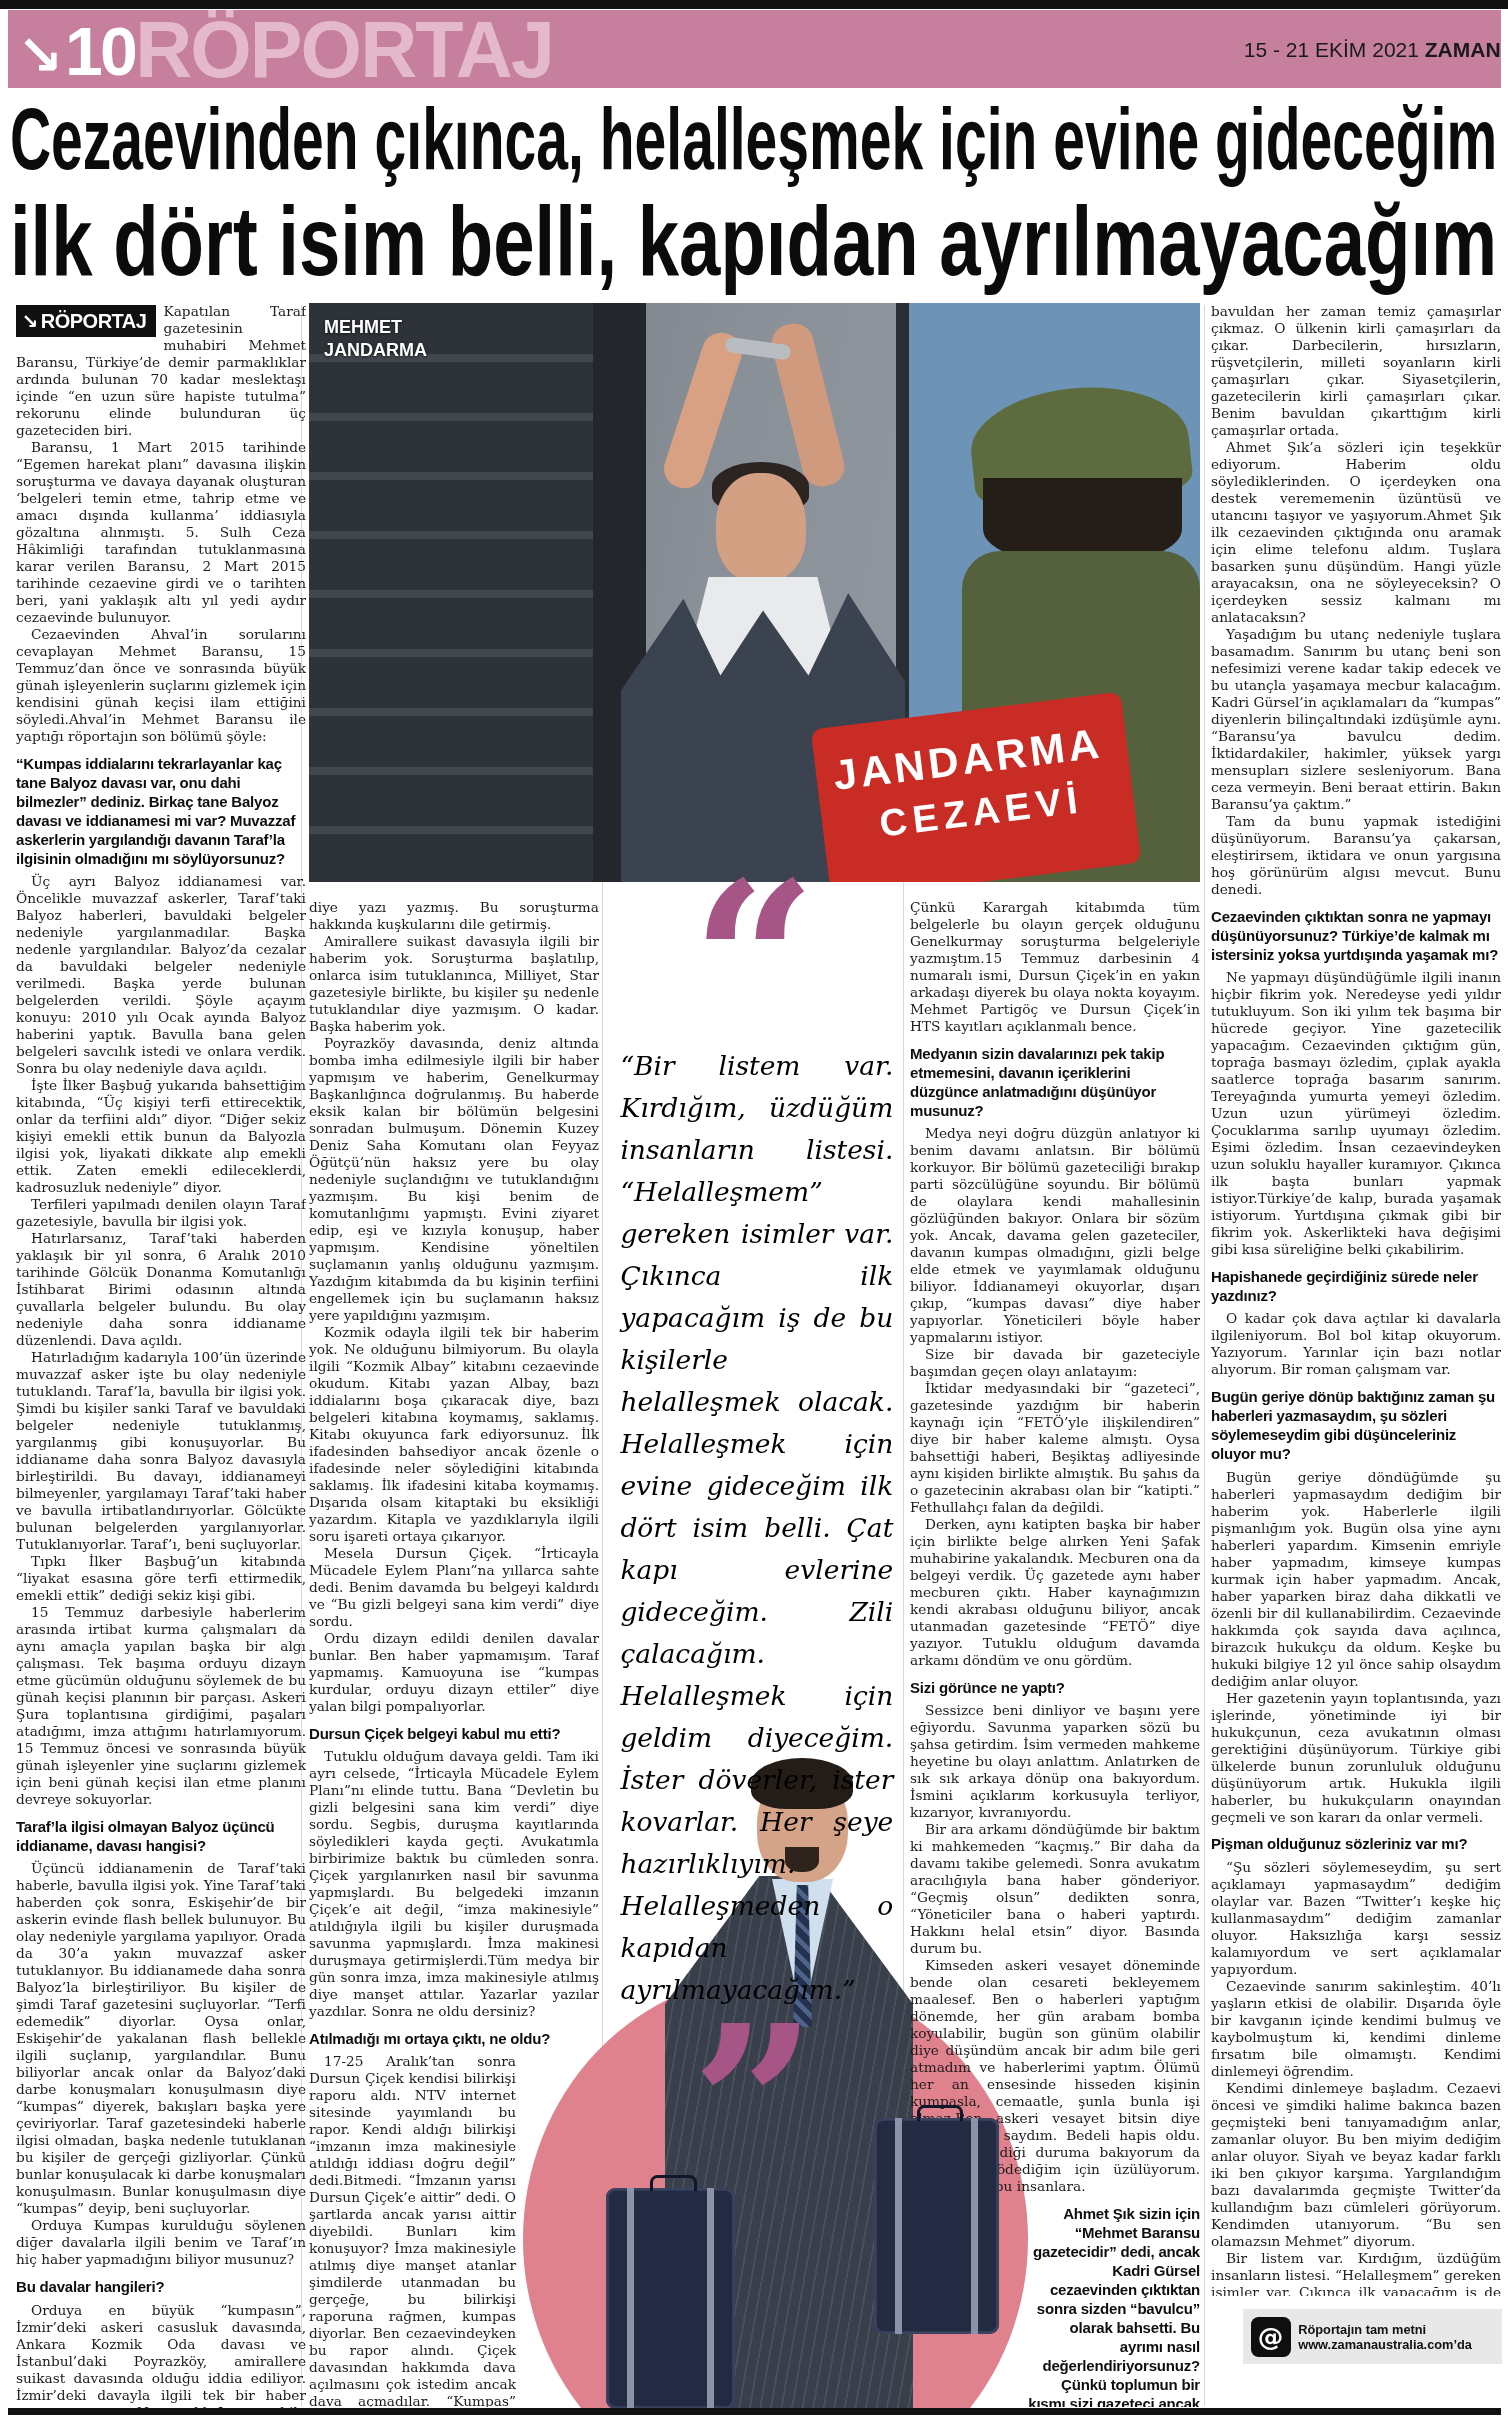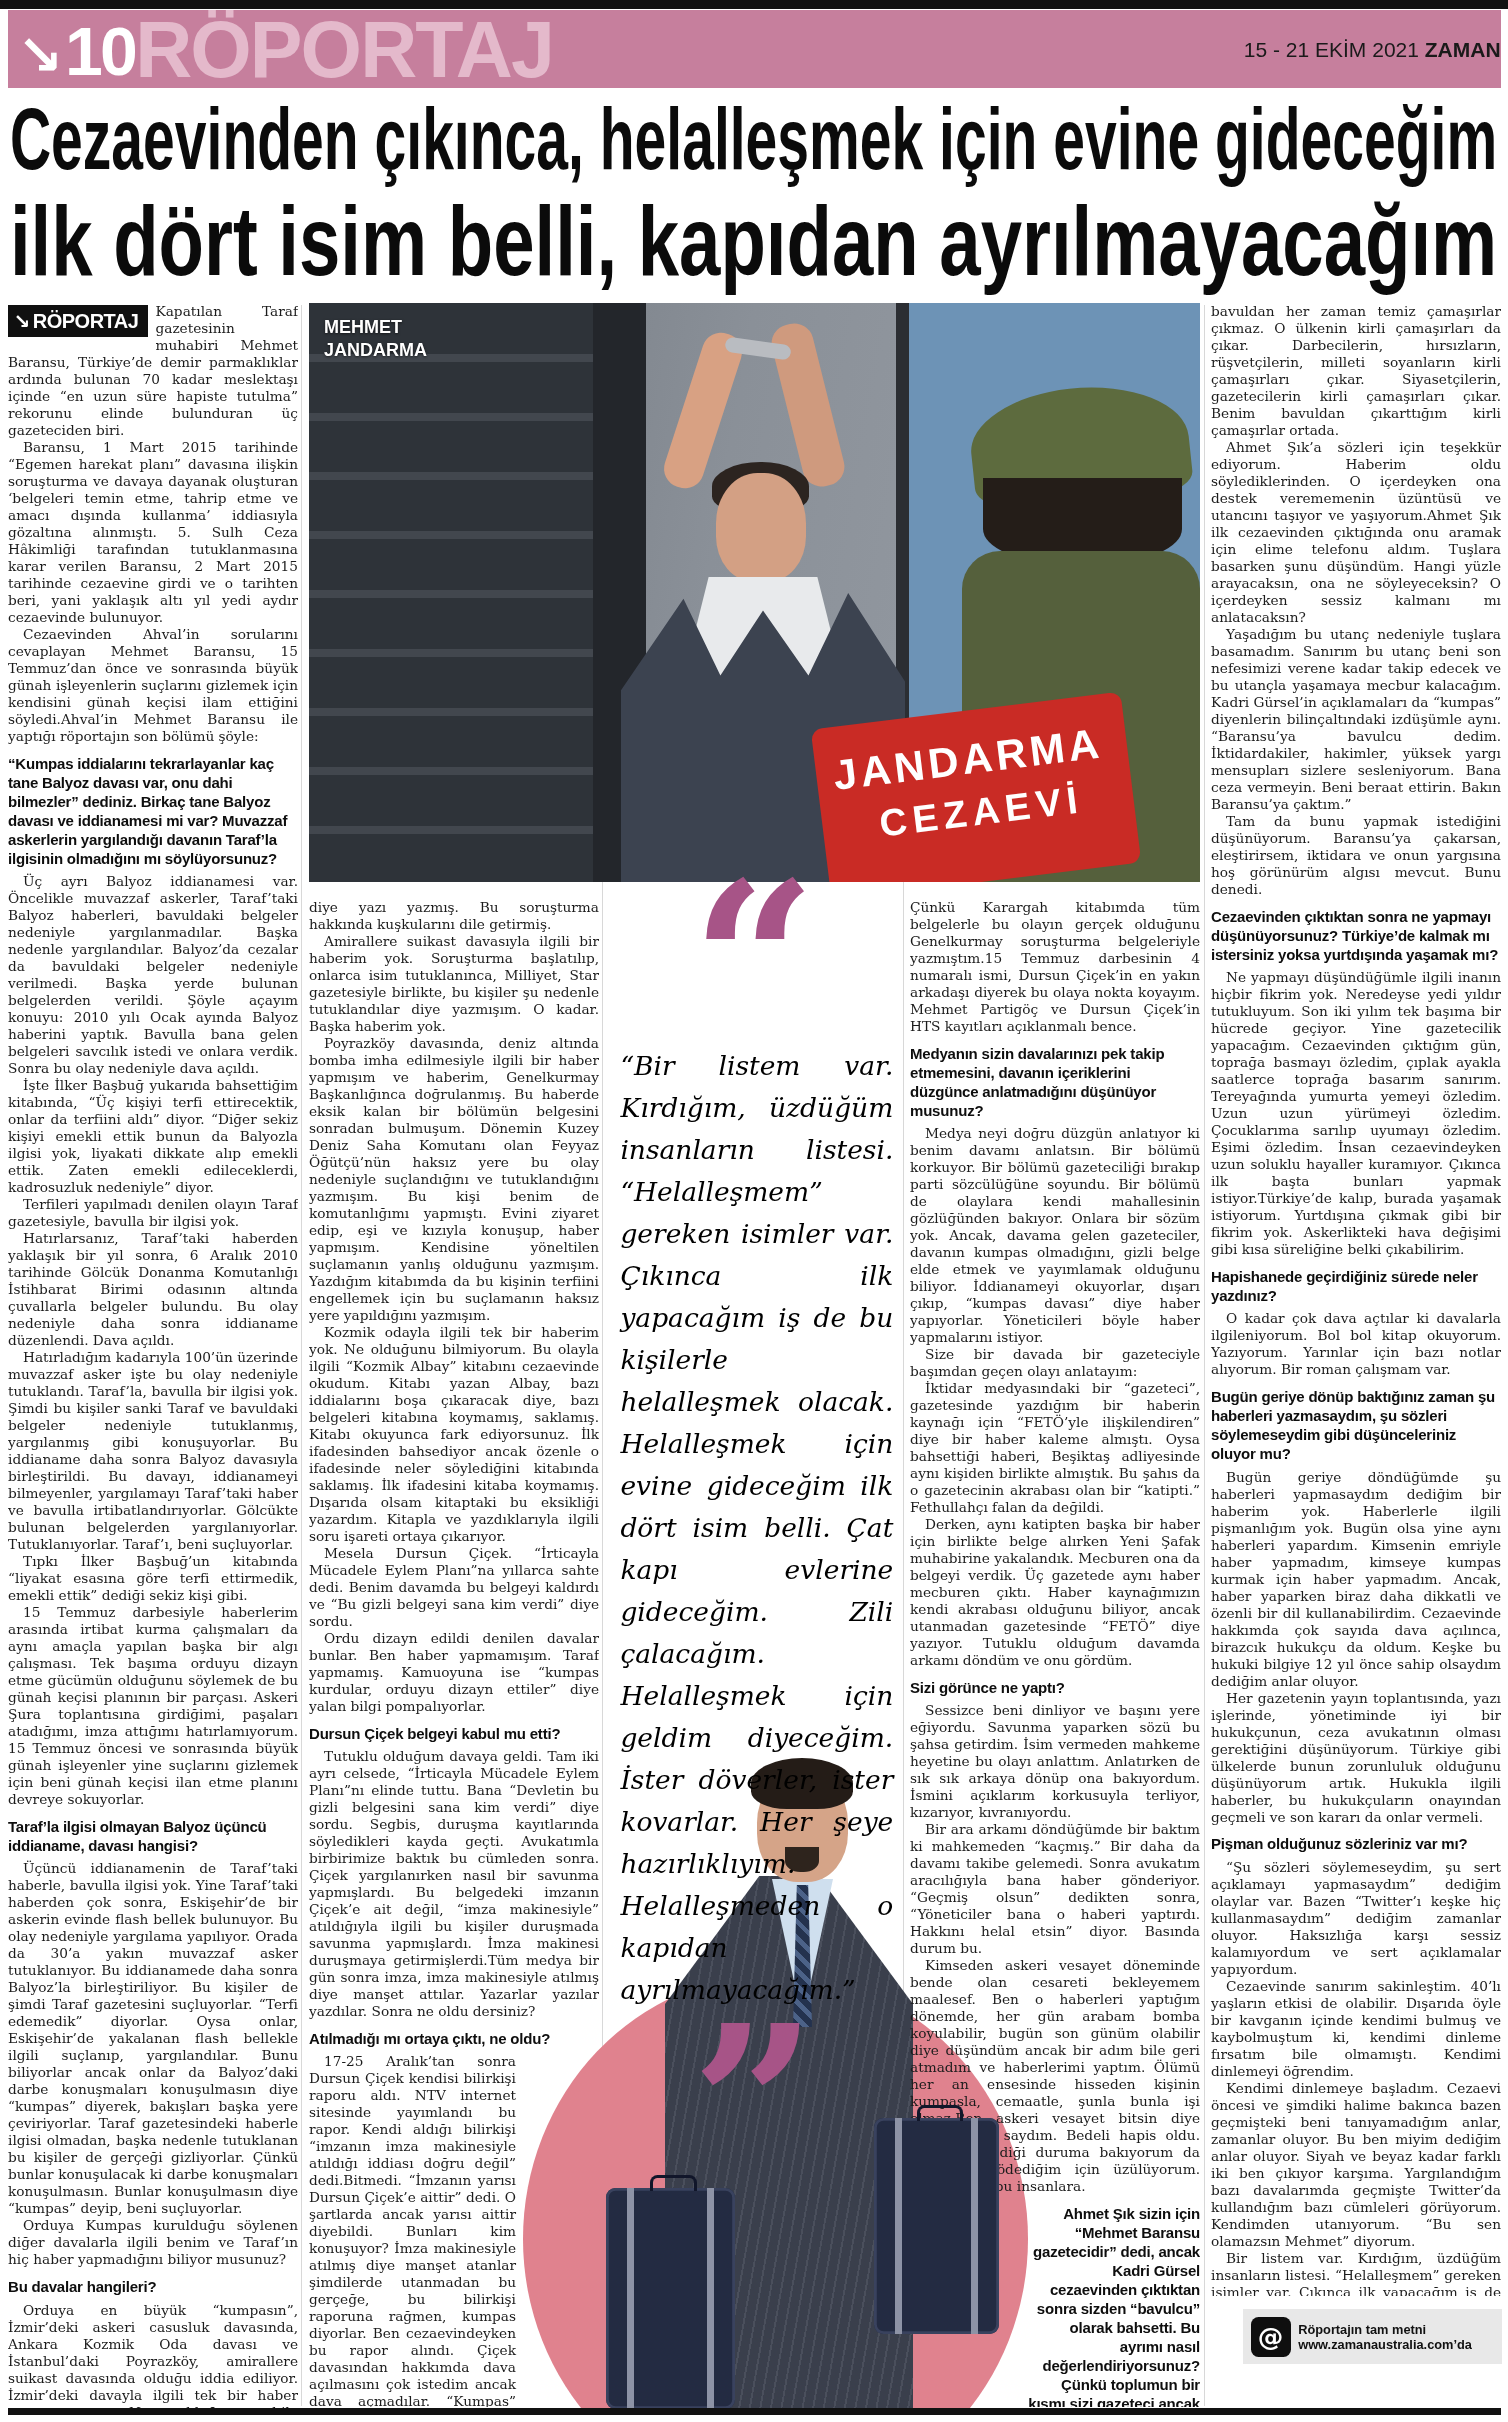--- a/index.html
+++ b/index.html
@@ -23,7 +23,7 @@
 
   
   .col{position:absolute;top:303px;width:290px;height:2105px;overflow:hidden;z-index:4;}
-  .c1{left:8px;}   .c2{left:309px;padding-top:596px;height:1508px;}
+  .c1{left:16px;}   .c2{left:309px;padding-top:596px;height:1508px;}
   .c3{left:609px;} .c4{left:910px;padding-top:596px;height:1508px;}
   .c5{left:1211px;height:1993px;}
   .vsep{position:absolute;top:305px;width:0.9px;height:2101px;background:#d8d8d8;z-index:1;}

